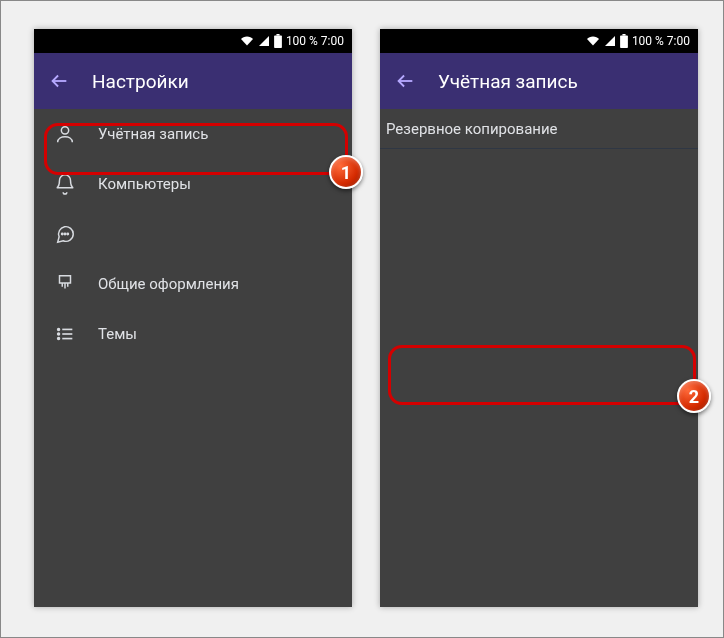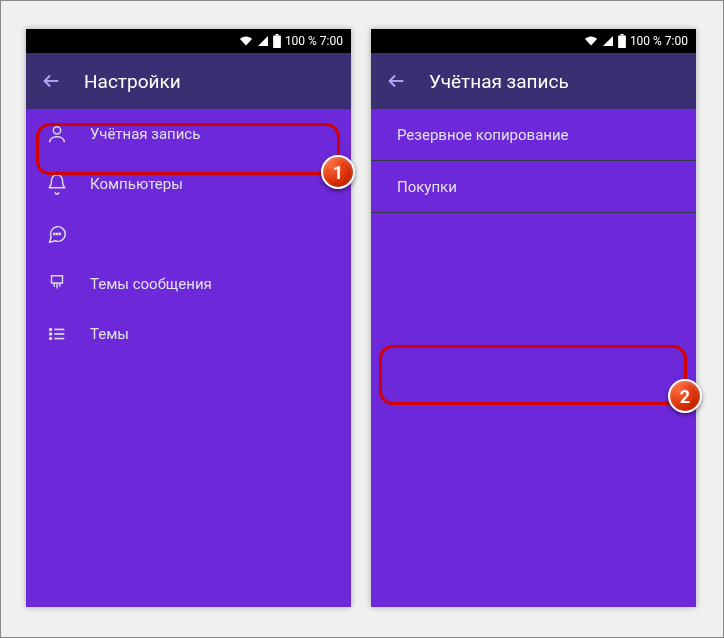--- a/index.html
+++ b/index.html
@@ -20,12 +20,13 @@
   .phone {
     width: 325px;
     height: 578px;
-    background: #6d28d9;
+    background: #404040;
     color: #e8eaed;
     display: flex;
     flex-direction: column;
     box-shadow: 0 0 6px rgba(0,0,0,0.3);
     position: relative;
+    margin-left: 8px;
   }
   .status-bar {
     height: 24px;

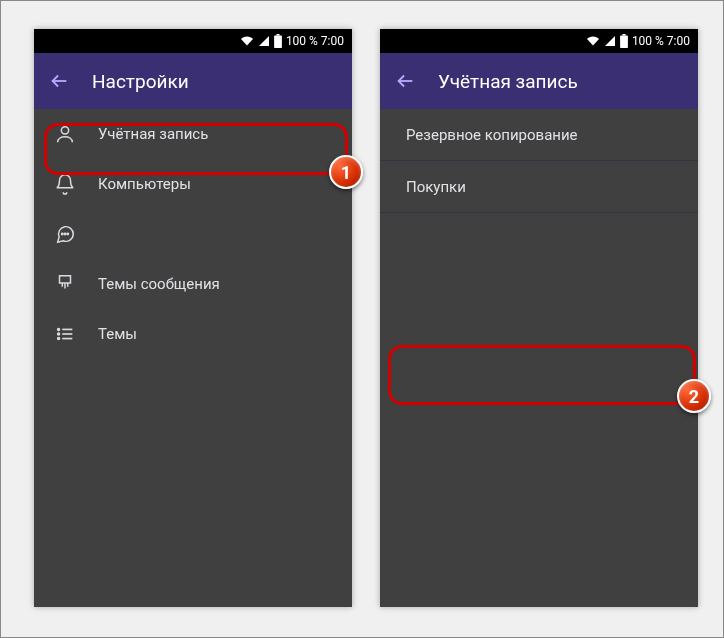--- a/index.html
+++ b/index.html
@@ -77,8 +77,8 @@
   }
   .phone-right .list-item {
     border-bottom: 1px solid #2f3744;
-    padding: 0 26px;
-    height: 52px;
+    padding: 0 6px;
+    height: 40px;
   }
   .list-item .icon {
     width: 22px;

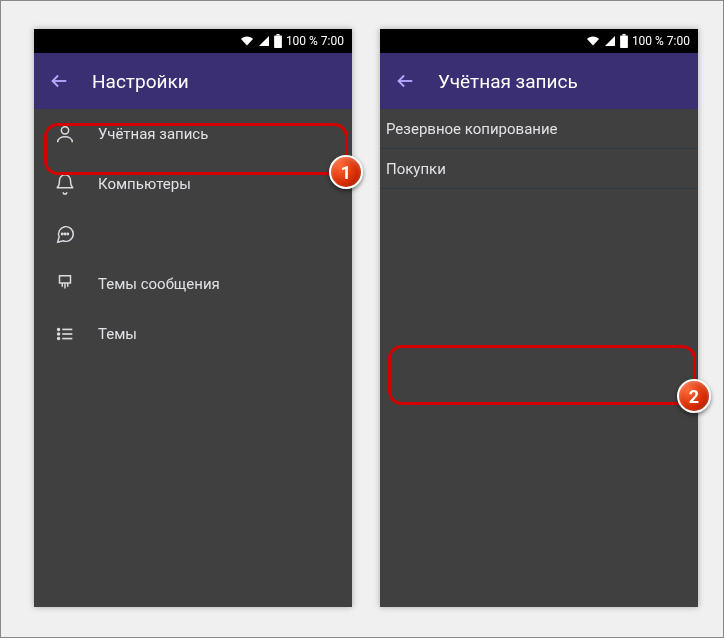--- a/index.html
+++ b/index.html
@@ -255,9 +255,6 @@
       <div class="list-item">
         <span>Резервное копирование</span>
       </div>
-      <div class="list-item">
-        <span>Покупки</span>
-      </div>
     </div>
 
     <div class="highlight-2"></div>

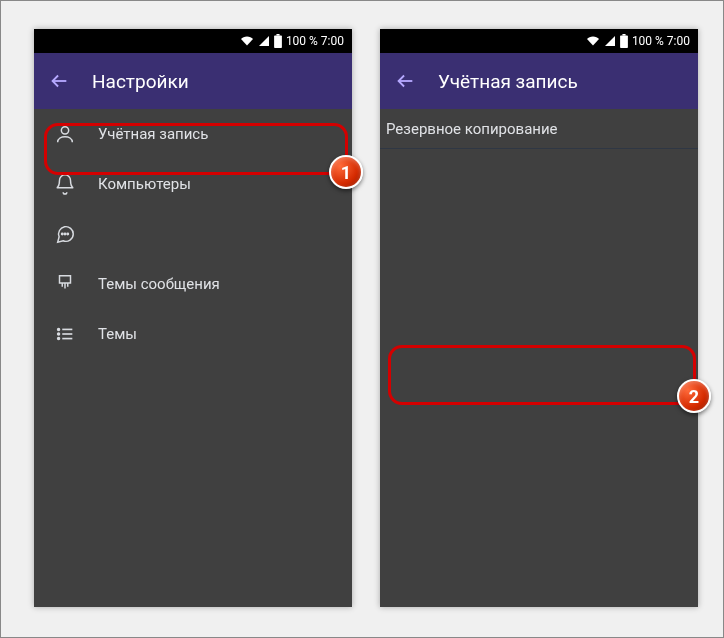--- a/index.html
+++ b/index.html
@@ -199,7 +199,7 @@
               <path d="M9 11v4M12 11v6M15 11v4"></path>
             </svg>
         </span>
-        <span>Темы сообщения</span>
+        <span>Общие оформления</span>
       </div>
       <div class="list-item">
         <span class="icon">

